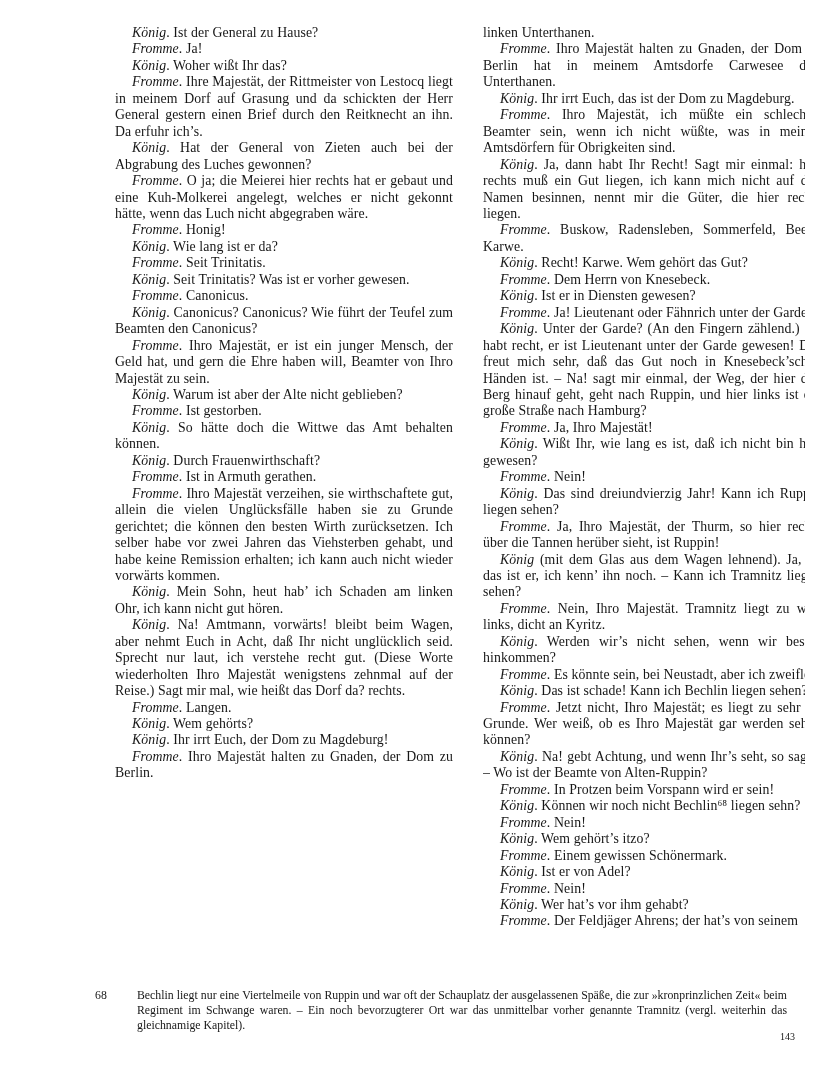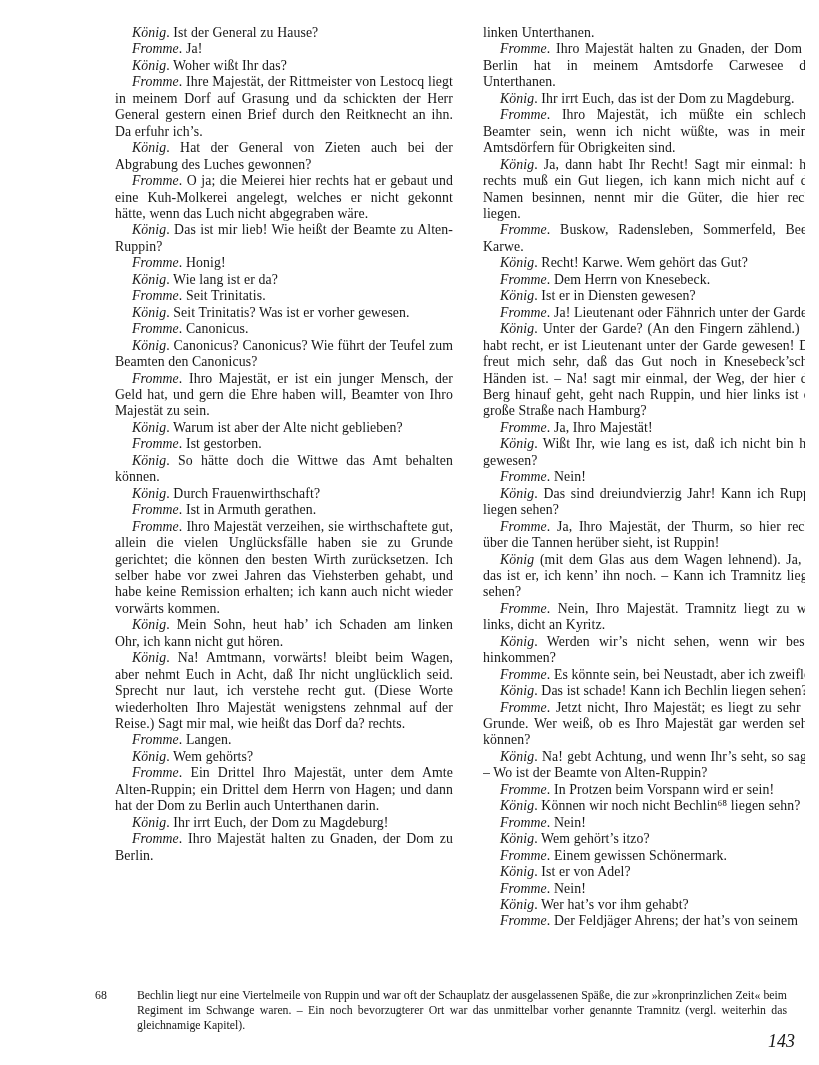--- a/index.html
+++ b/index.html
@@ -74,7 +74,6 @@
         <p class=""><i>Fromme</i>. Ihre Majestät, der Rittmeister von Lestocq liegt in meinem Dorf auf Grasung und da schickten der Herr General gestern einen Brief durch den Reitknecht an ihn. Da erfuhr ich’s.</p>
         <p class=""><i>König</i>. Hat der General von Zieten auch bei der Abgrabung des Luches gewonnen?</p>
         <p class=""><i>Fromme</i>. O ja; die Meierei hier rechts hat er gebaut und eine Kuh-Molkerei angelegt, welches er nicht gekonnt hätte, wenn das Luch nicht abgegraben wäre.</p>
-        <p class=""><i>König</i>. Das ist mir lieb! Wie heißt der Beamte zu Alten-Ruppin?</p>
         <p class=""><i>Fromme</i>. Honig!</p>
         <p class=""><i>König</i>. Wie lang ist er da?</p>
         <p class=""><i>Fromme</i>. Seit Trinitatis.</p>

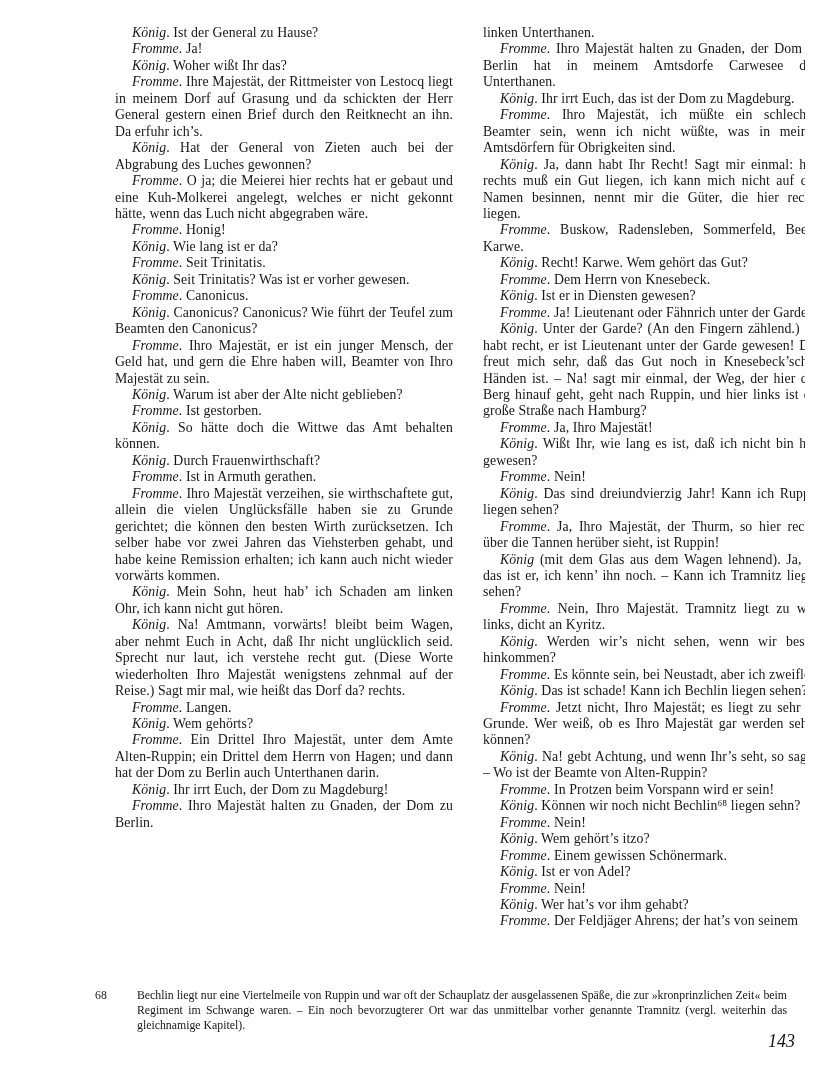--- a/index.html
+++ b/index.html
@@ -91,7 +91,6 @@
         <p class=""><i>König</i>. Na! Amtmann, vorwärts! bleibt beim Wagen, aber nehmt Euch in Acht, daß Ihr nicht unglücklich seid. Sprecht nur laut, ich verstehe recht gut. (Diese Worte wiederholten Ihro Majestät wenigstens zehnmal auf der Reise.) Sagt mir mal, wie heißt das Dorf da? rechts.</p>
         <p class=""><i>Fromme</i>. Langen.</p>
         <p class=""><i>König</i>. Wem gehörts?</p>
-        <p class=""><i>Fromme</i>. Ein Drittel Ihro Majestät, unter dem Amte Alten-Ruppin; ein Drittel dem Herrn von Hagen; und dann hat der Dom zu Berlin auch Unterthanen darin.</p>
         <p class=""><i>König</i>. Ihr irrt Euch, der Dom zu Magdeburg!</p>
         <p class=""><i>Fromme</i>. Ihro Majestät halten zu Gnaden, der Dom zu Berlin.</p>
       </div>

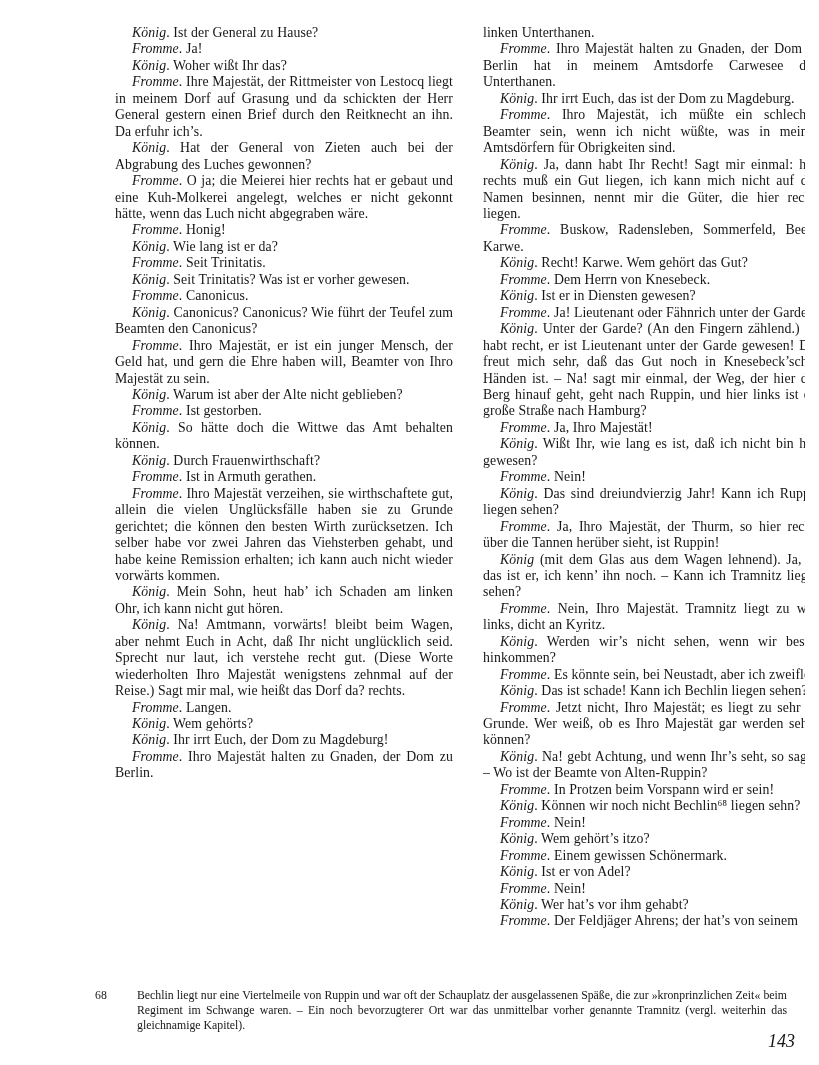--- a/index.html
+++ b/index.html
@@ -57,8 +57,7 @@
     position: absolute;
     top: 1031px;
     right: 24px;
-    font-size: 18px;
-    font-style: italic;
+    font-size: 10px;
   }
 </style>
 </head>

